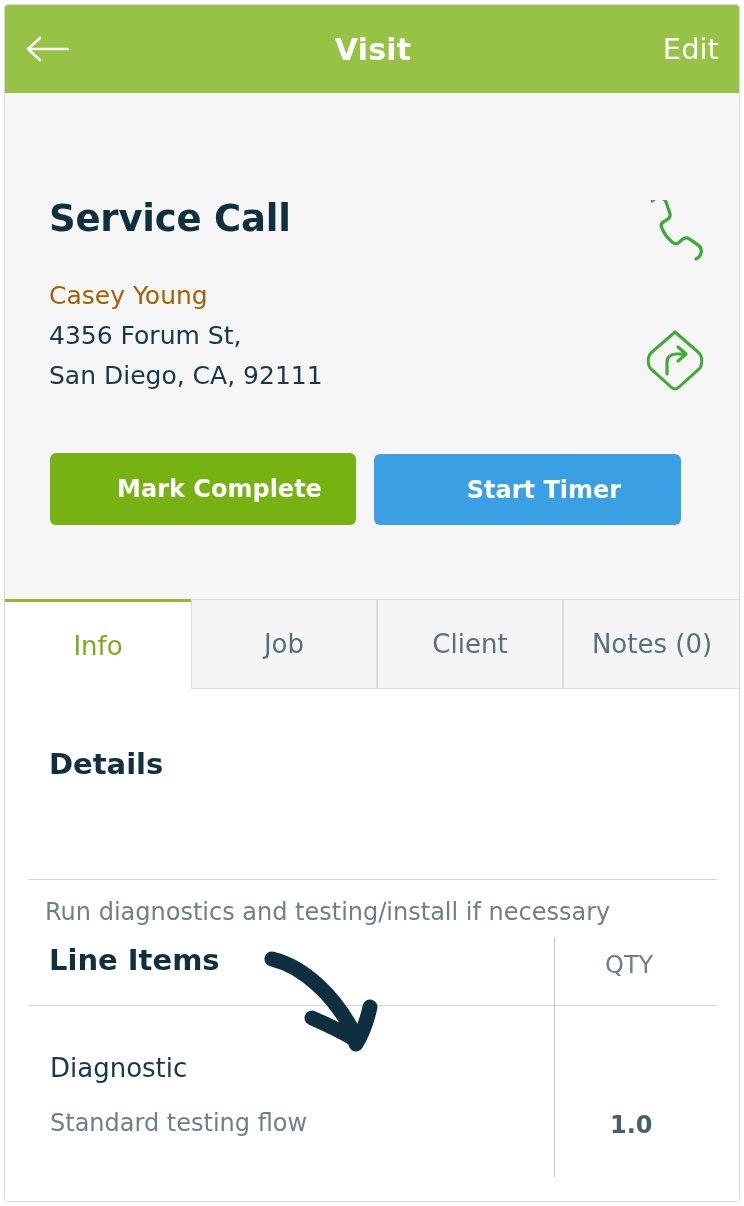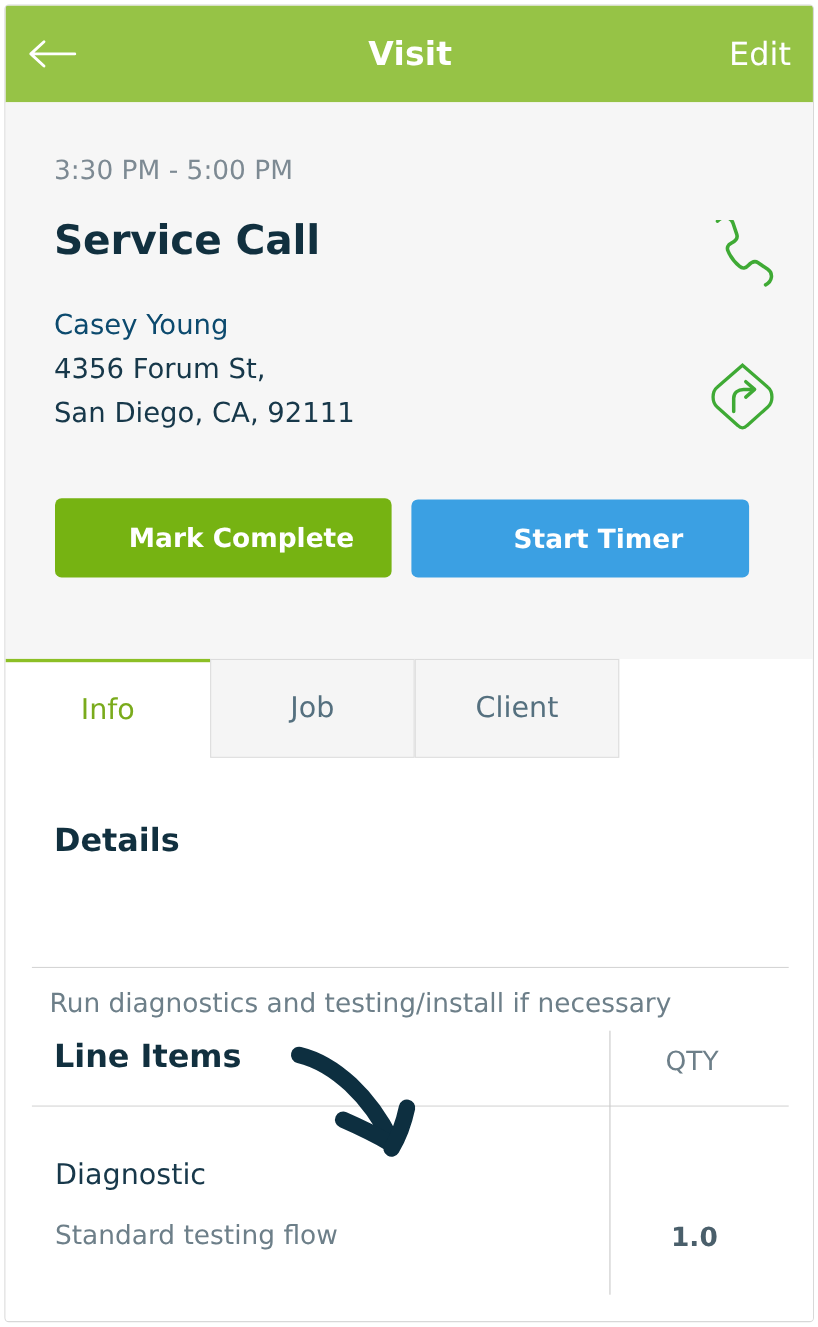--- a/index.html
+++ b/index.html
@@ -193,7 +193,6 @@
 
   <div class="summary">
 
-    <div class="time-range">3:30 PM - 5:00 PM</div>
     <div class="visit-title">Service Call</div>
     <div class="contact-name">Casey Young</div>
     <div class="addr1">4356 Forum St,</div>

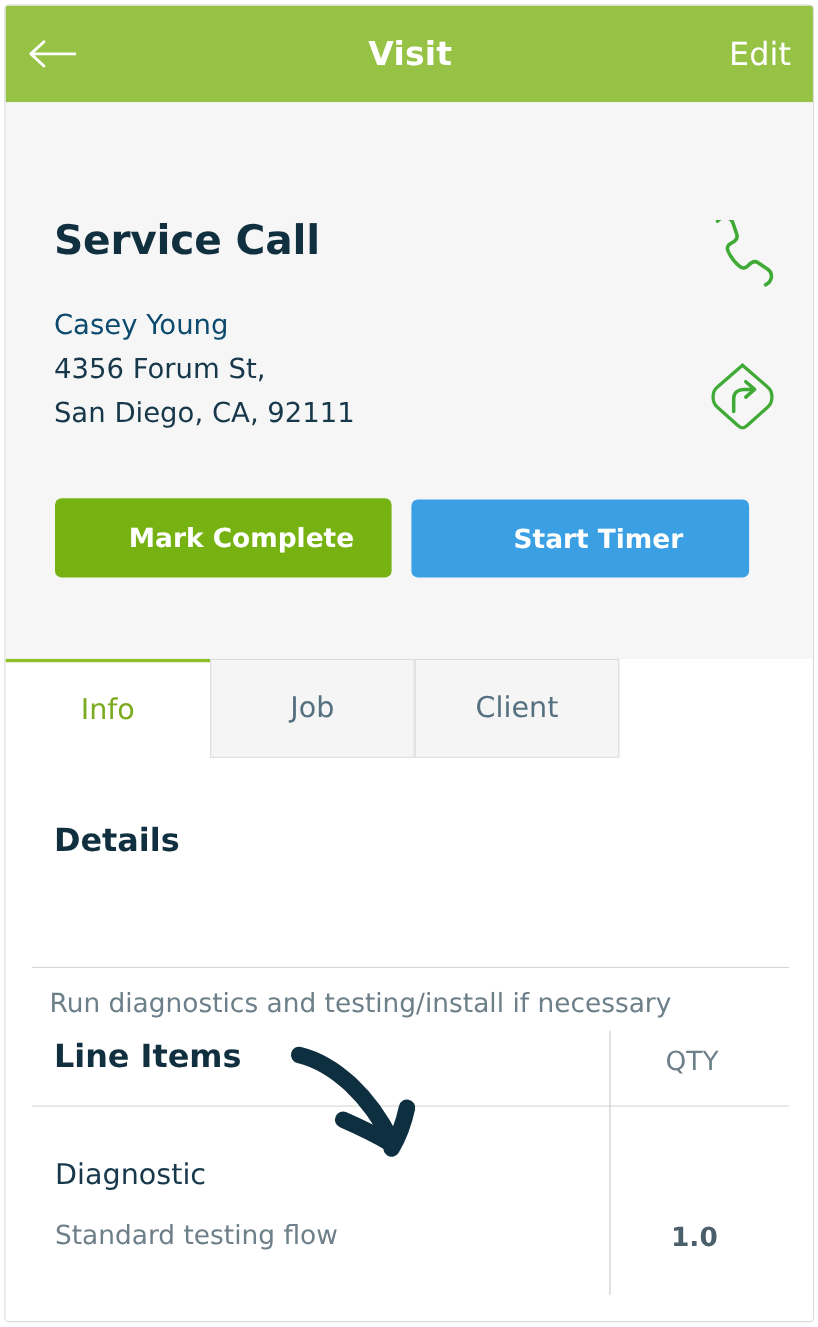--- a/index.html
+++ b/index.html
@@ -63,7 +63,7 @@
   }
   .contact-name {
     position:absolute; left:44px; top:188px;
-    font-size:25px; color:#0c4a6e;
+    font-size:25px; color:#a16207;
   }
   .addr1 {
     position:absolute; left:44px; top:228px;

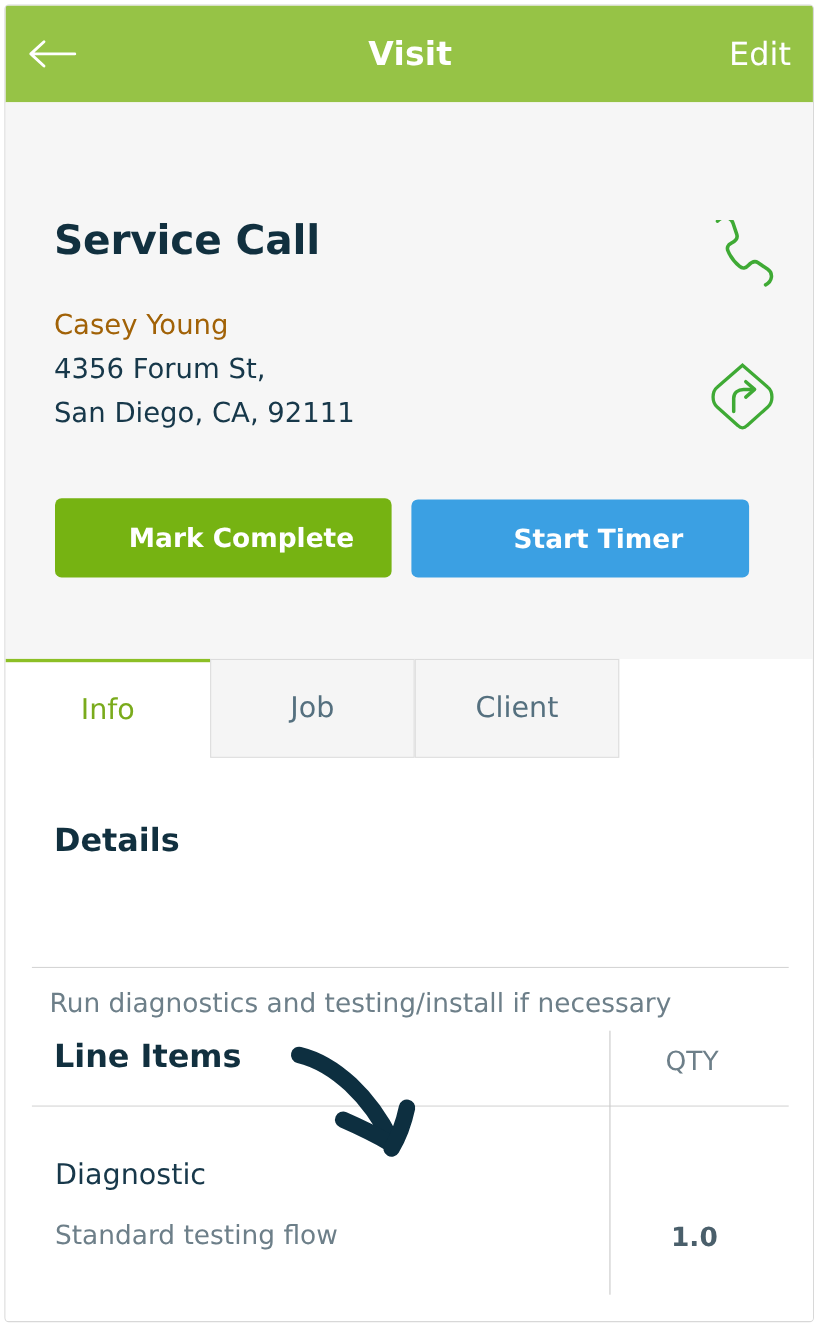--- a/index.html
+++ b/index.html
@@ -226,6 +226,7 @@
     <div class="tab tab-active" style="left:0px; width:186px;">Info</div>
     <div class="tab tab-inactive" style="left:186px; width:186px;">Job</div>
     <div class="tab tab-inactive" style="left:372px; width:186px;">Client</div>
+    <div class="tab tab-inactive" style="left:558px; width:178px;">Notes (0)</div>
   </div>
 
   <div class="body-area">

